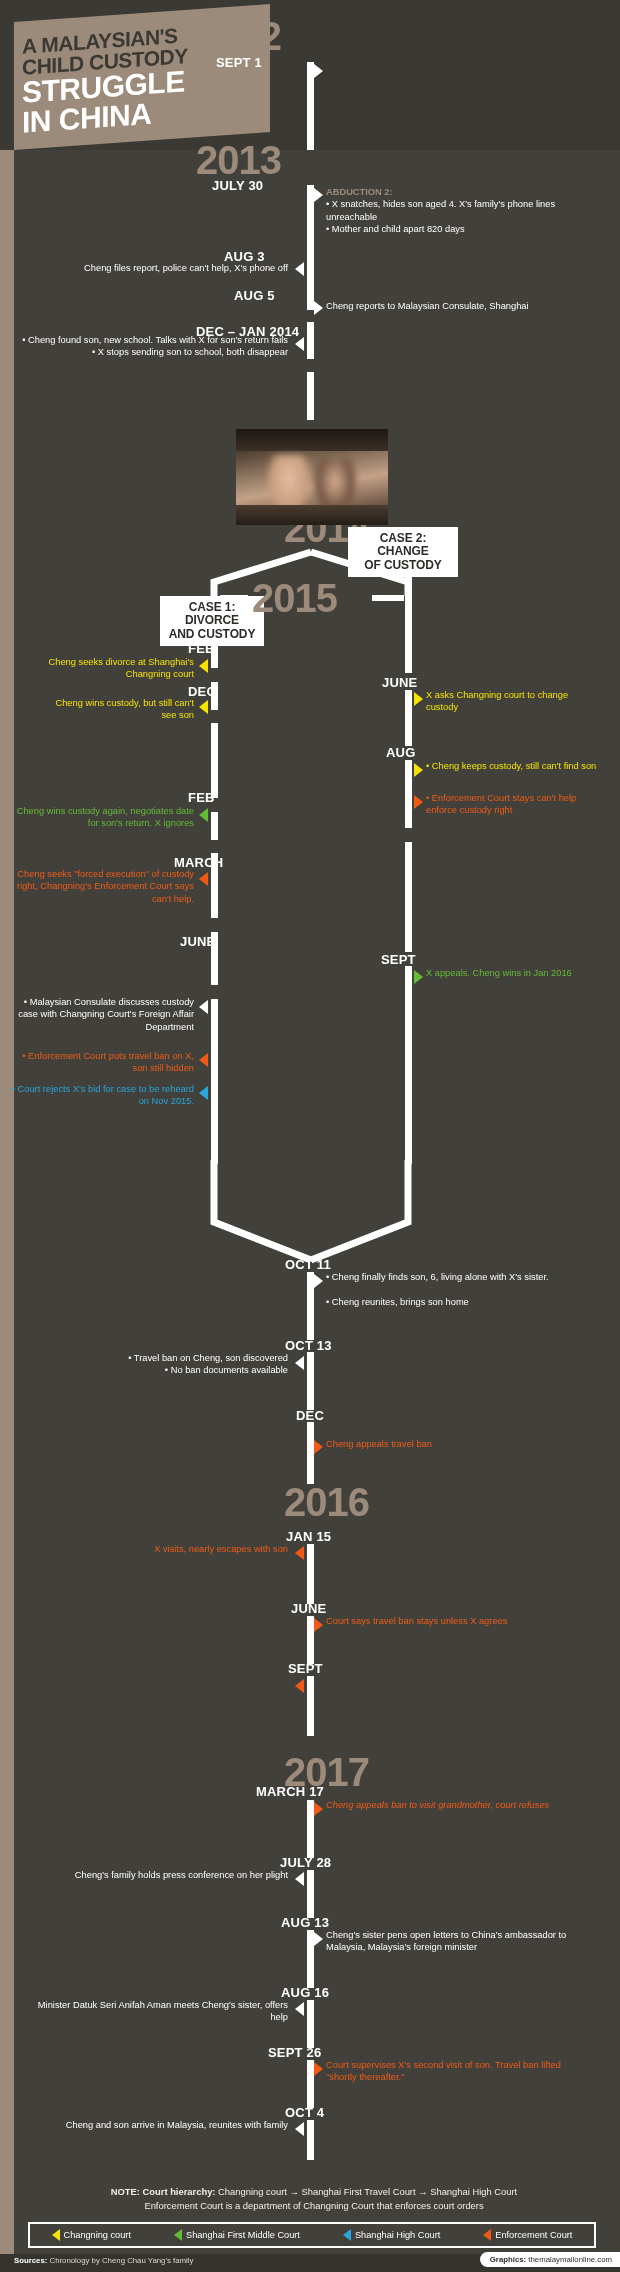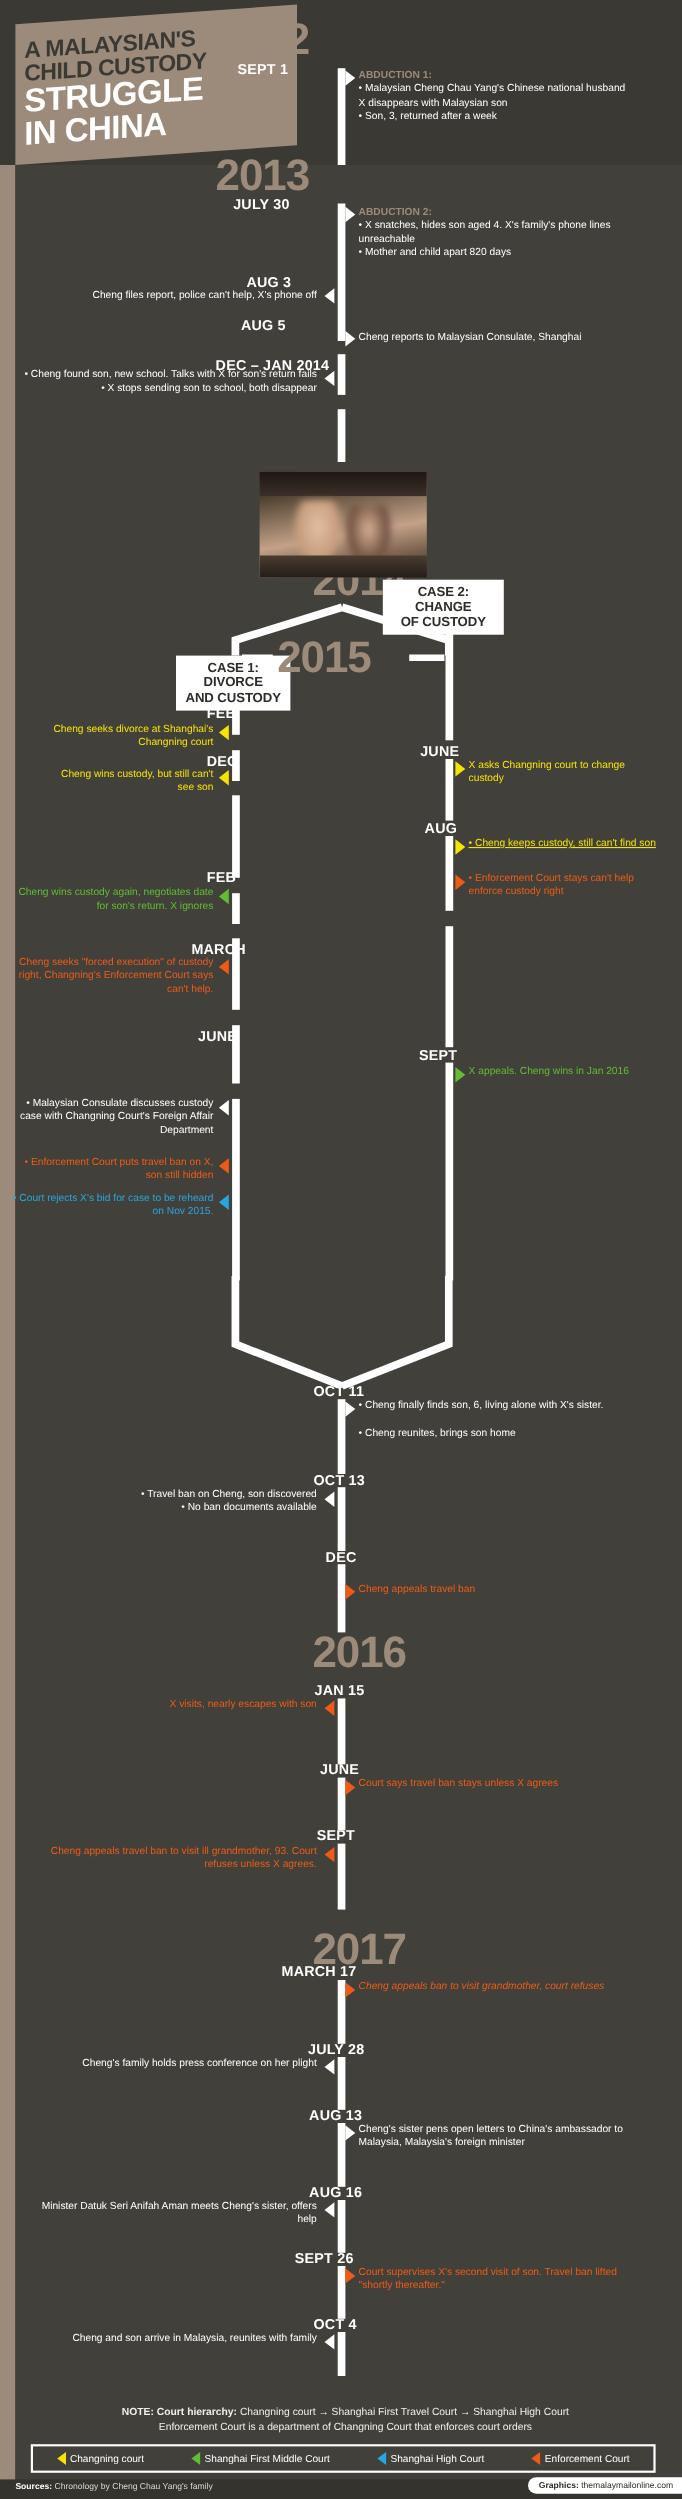--- a/index.html
+++ b/index.html
@@ -162,11 +162,6 @@
   <div class="year" style="left:196px; top:16px;">2012</div>
   <div class="datelabel" style="left:216px; top:55px;">SEPT 1</div>
   <div class="chev chev-r c-white" style="left:314px; top:64px;"></div>
-  <div class="evt right tx-white" style="left:326px; top:62px; width:250px;">
-    <span class="evt-title">ABDUCTION 1:</span>
-    <span>• Malaysian Cheng Chau Yang's Chinese national husband X disappears with Malaysian son</span><br>
-    <span>• Son, 3, returned after a week</span>
-  </div>
 
   <div class="year" style="left:196px; top:140px;">2013</div>
   <div class="datelabel" style="left:212px; top:178px;">JULY 30</div>

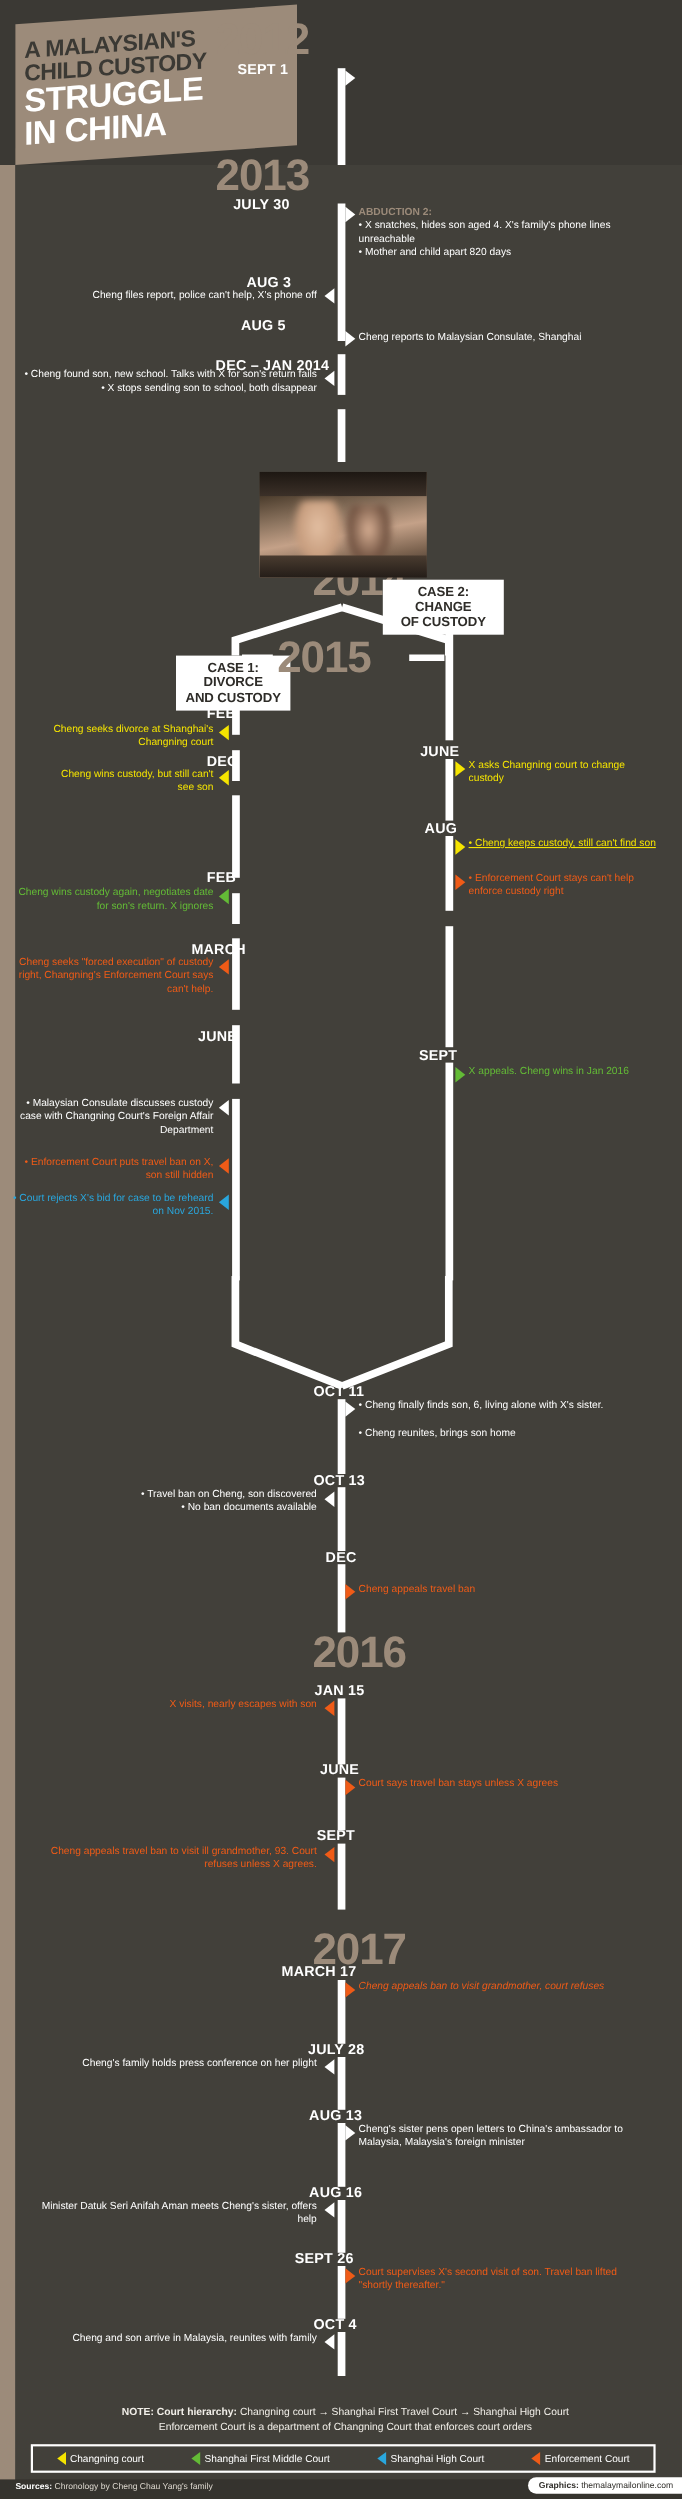--- a/index.html
+++ b/index.html
@@ -176,7 +176,7 @@
   <div class="chev chev-l c-white" style="left:295px; top:262px;"></div>
   <div class="evt left tx-white" style="left:30px; top:262px; width:258px;">Cheng files report, police can't help, X's phone off</div>
 
-  <div class="datelabel" style="left:219px; top:288px;">AUG 5</div>
+  <div class="datelabel" style="left:234px; top:288px;">AUG 5</div>
   <div class="chev chev-r c-white" style="left:314px; top:301px;"></div>
   <div class="evt right tx-white" style="left:326px; top:300px; width:270px;">Cheng reports to Malaysian Consulate, Shanghai</div>
 

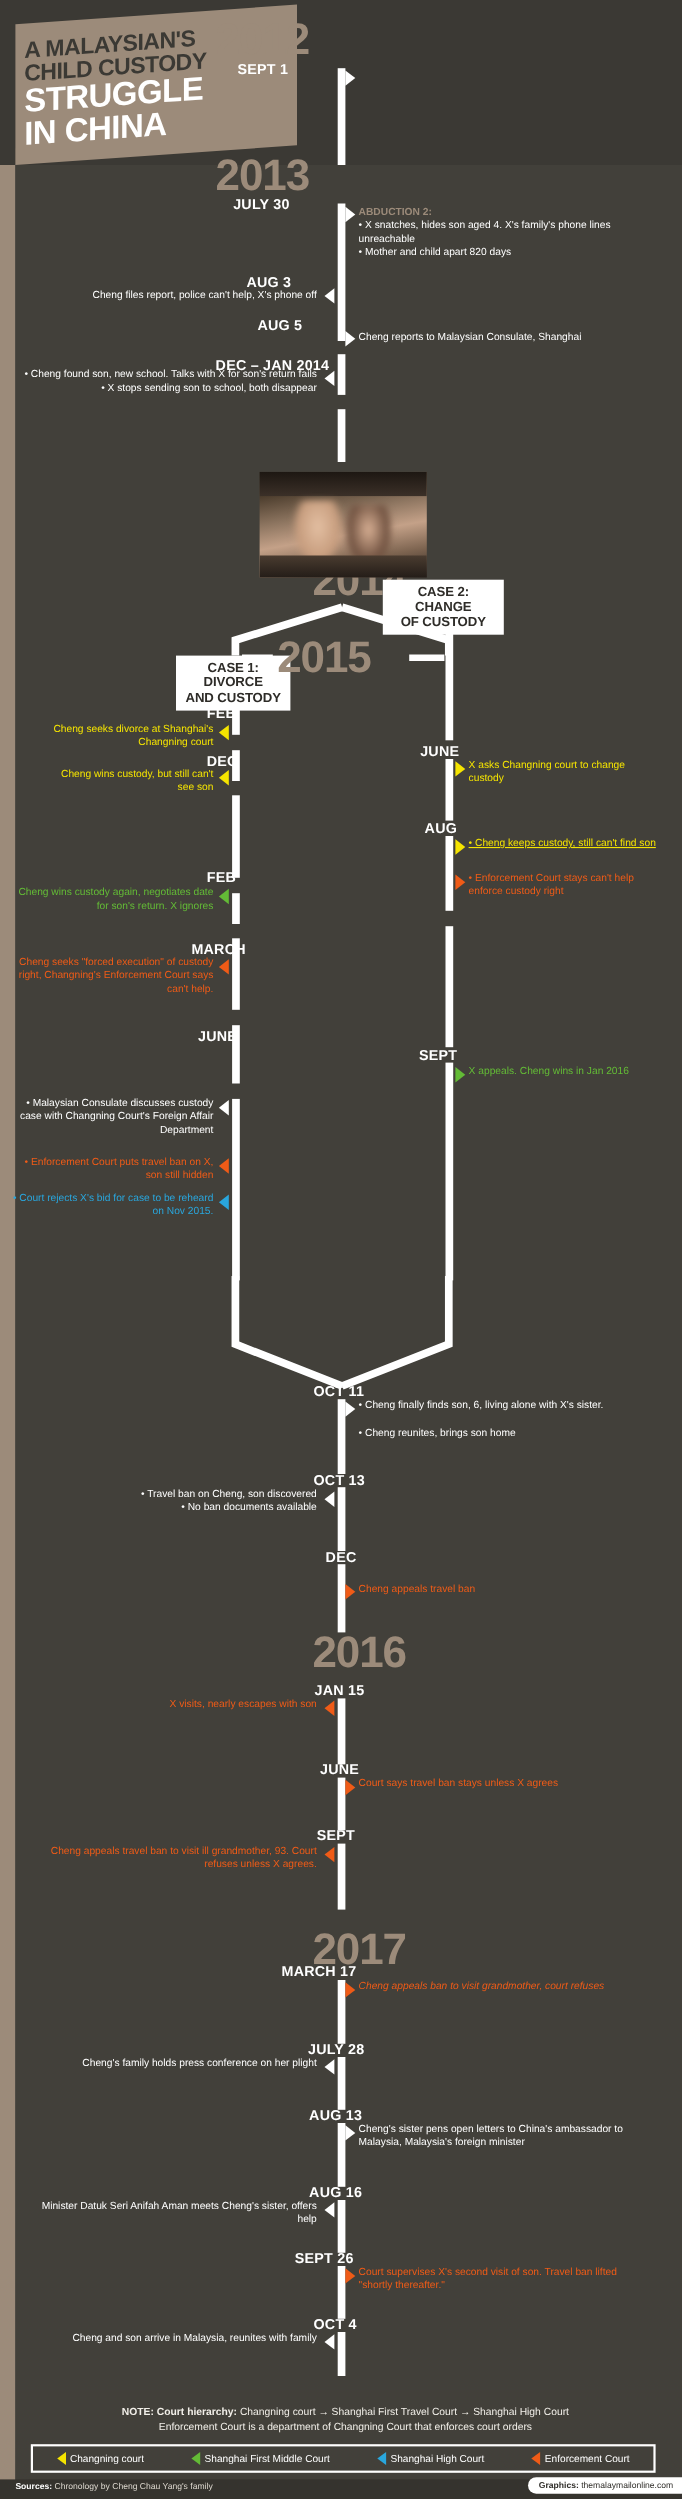--- a/index.html
+++ b/index.html
@@ -237,7 +237,7 @@
 
   <div class="datelabel" style="left:386px; top:745px;">AUG</div>
   <div class="chev chev-r c-yellow" style="left:414px; top:763px;"></div>
-  <div class="evt right tx-yellow" style="left:426px; top:760px; width:176px;text-decoration:underline;">• Cheng keeps custody, still can't find son</div>
+  <div class="evt right tx-yellow" style="left:426px; top:760px; width:176px;">• Cheng keeps custody, still can't find son</div>
   <div class="chev chev-r c-orange" style="left:414px; top:795px;"></div>
   <div class="evt right tx-orange" style="left:426px; top:792px; width:176px;">• Enforcement Court stays can't help enforce custody right</div>
 

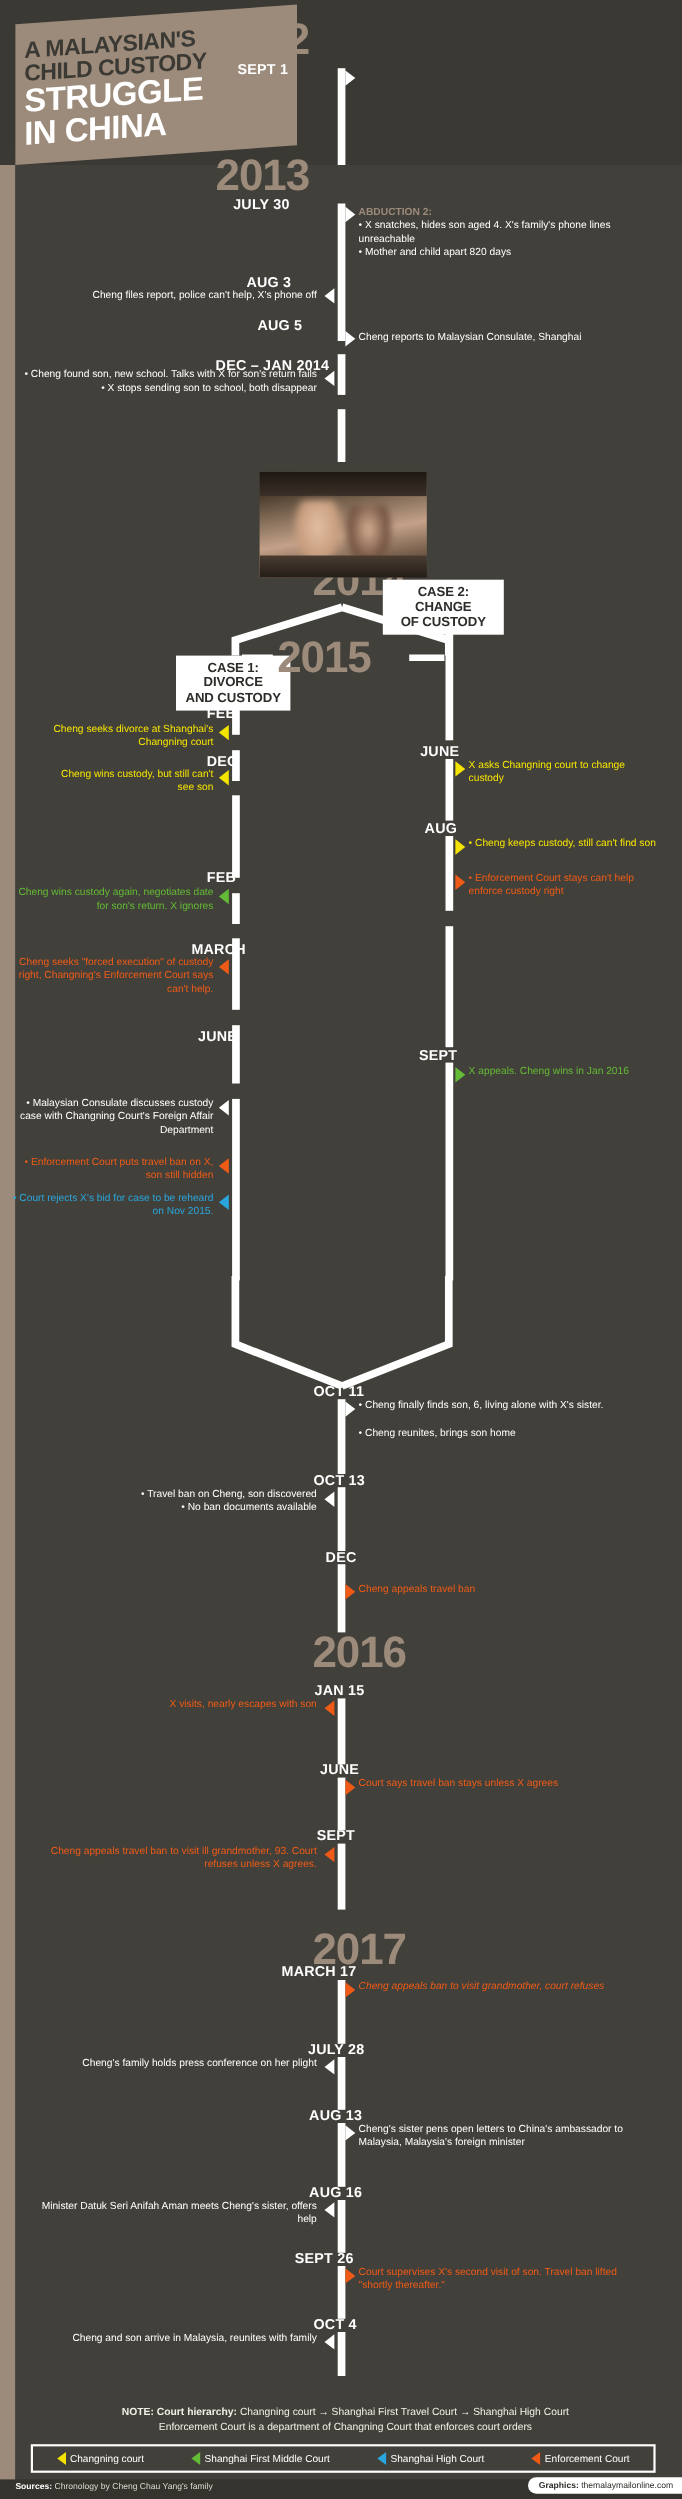--- a/index.html
+++ b/index.html
@@ -275,7 +275,6 @@
 
   <div class="datelabel" style="left:288px; top:1661px;">SEPT</div>
   <div class="chev chev-l c-orange" style="left:295px; top:1679px;"></div>
-  <div class="evt left tx-orange" style="left:16px; top:1676px; width:272px;">Cheng appeals travel ban to visit ill grandmother, 93. Court refuses unless X agrees.</div>
 
   <div class="year" style="left:284px; top:1736px;margin-top:16px;">2017</div>
 

